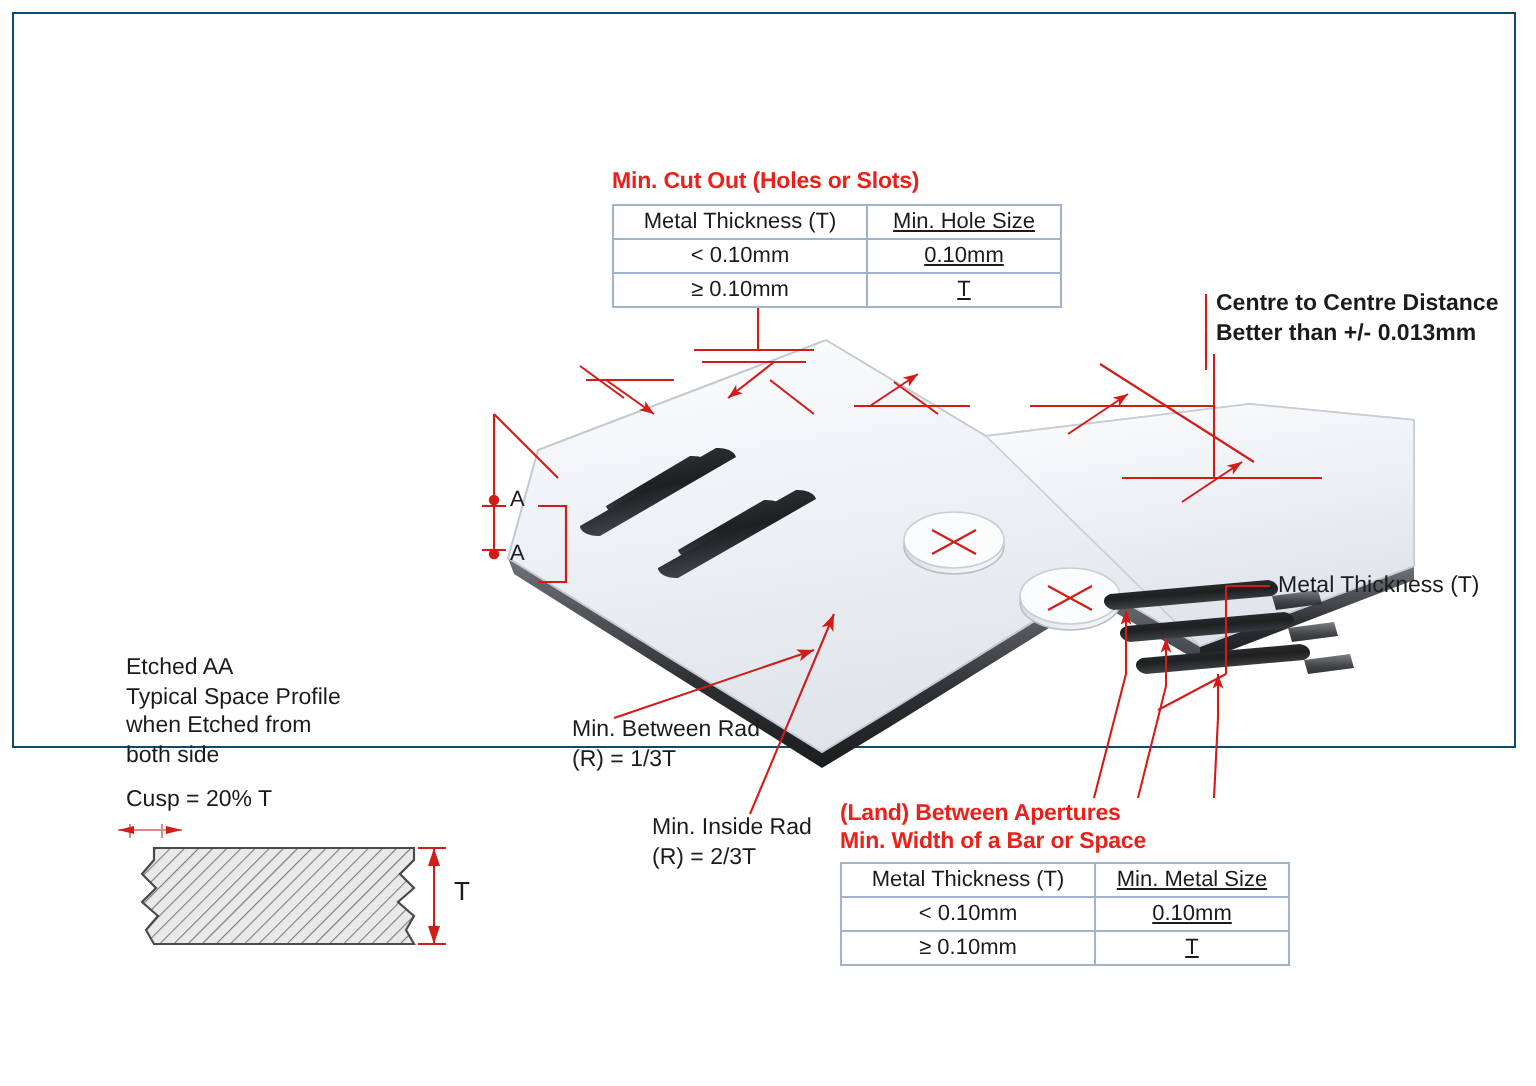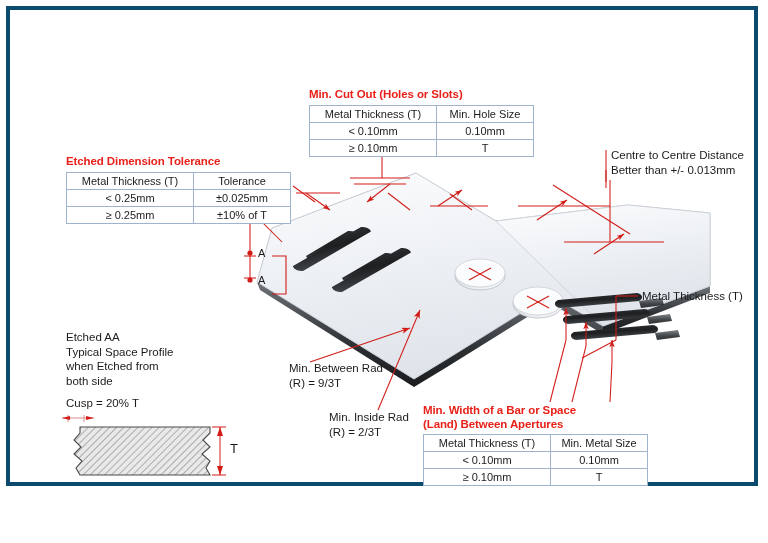--- a/index.html
+++ b/index.html
@@ -9,8 +9,8 @@
     color:#1a1a1a;
   }
   #frame{
-    position:absolute;left:6px;top:6px;width:752px;height:480px;
-    border:4px solid #0c4a6e;box-sizing:border-box;background:#ffffff;
+    position:absolute;left:6px;top:6px;width:752px;height:368px;
+    border:1px solid #0c4a6e;box-sizing:border-box;background:#ffffff;
   }
   .abs{position:absolute;}
 

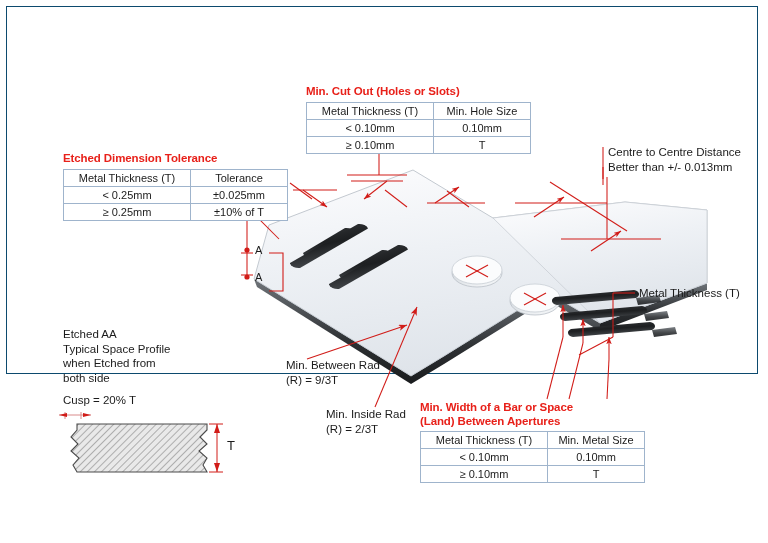--- a/index.html
+++ b/index.html
@@ -39,7 +39,7 @@
   }
   table.spec tr:first-child td{background:#ffffff;}
   table.spec td.c1{min-width:116px;}
-  table.spec td.c2{min-width:86px;}
+  table.spec td.c2{min-width:86px;text-decoration:underline;}
 
   
   #art{position:absolute;left:0;top:0;width:768px;height:543px;}

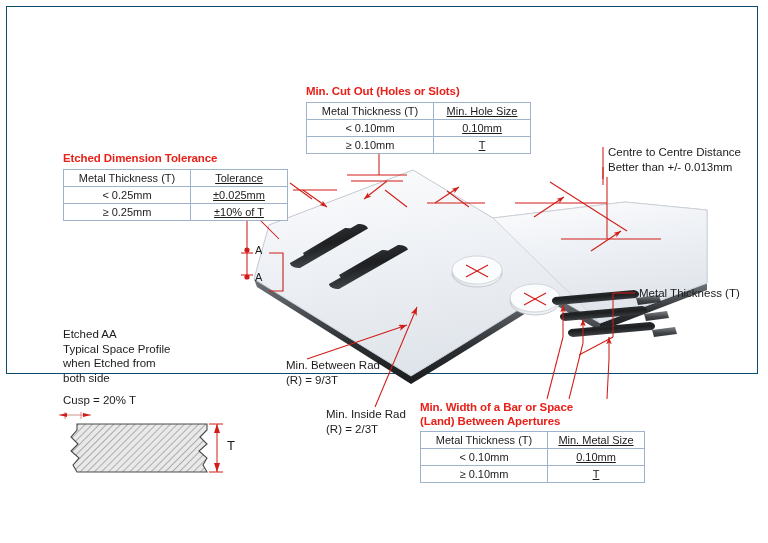--- a/index.html
+++ b/index.html
@@ -242,25 +242,6 @@
       </table>
   </div>
 
-  <div class="abs" style="left:56px;top:145px;">
-    <div class="redtitle">Etched Dimension Tolerance</div>
-    <table class="spec" style="margin-top:3px;">
-      <tbody>
-          <tr>
-        <td class="c1">Metal Thickness (T)</td>
-        <td class="c2">Tolerance</td>
-      </tr>
-      <tr>
-        <td class="c1">&lt; 0.25mm</td>
-        <td class="c2">±0.025mm</td>
-      </tr>
-      <tr>
-        <td class="c1">≥ 0.25mm</td>
-        <td class="c2">±10% of T</td>
-      </tr>
-    </tbody>
-      </table>
-  </div>
 
   <div class="abs" style="left:601px;top:138px;width:150px;">
     <div class="blktext">Centre to Centre Distance</div>

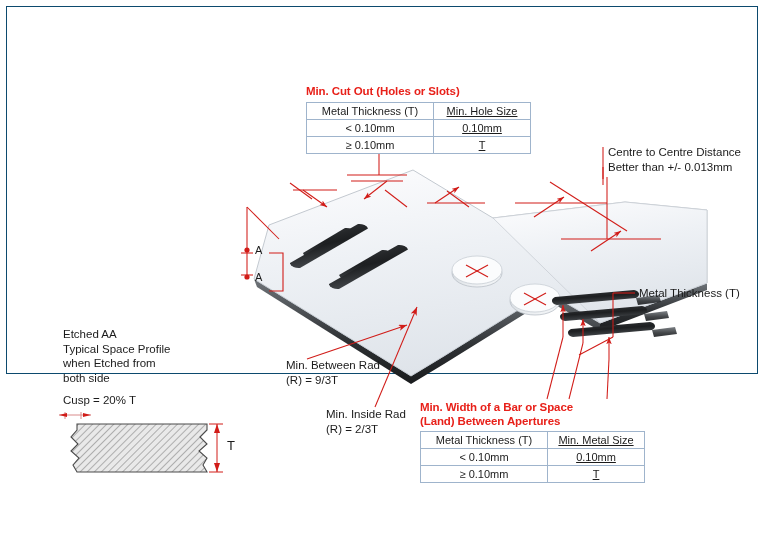--- a/index.html
+++ b/index.html
@@ -243,7 +243,7 @@
   </div>
 
 
-  <div class="abs" style="left:601px;top:138px;width:150px;">
+  <div class="abs" style="left:601px;top:138px;width:150px;font-weight:bold;">
     <div class="blktext">Centre to Centre Distance</div>
     <div class="blktext">Better than +/- 0.013mm</div>
   </div>

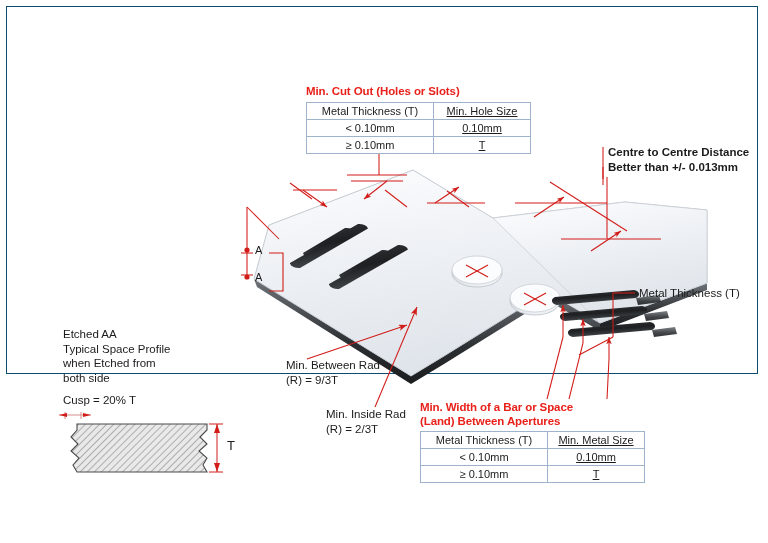--- a/index.html
+++ b/index.html
@@ -254,7 +254,7 @@
 
   <div class="abs" style="left:279px;top:351px;">
     <div class="blktext">Min. Between Rad</div>
-    <div class="blktext">(R) = 9/3T</div>
+    <div class="blktext">(R) = 1/3T</div>
   </div>
 
   <div class="abs" style="left:279px;top:400px;margin-left:40px;">

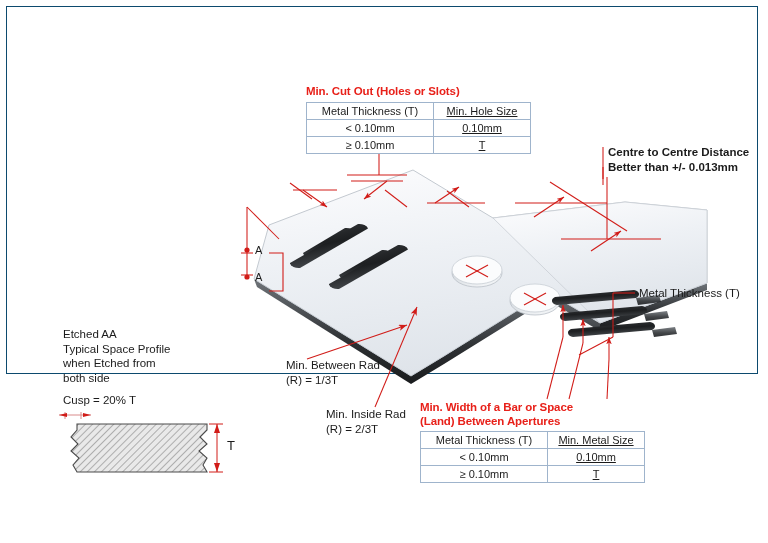--- a/index.html
+++ b/index.html
@@ -263,8 +263,8 @@
   </div>
 
   <div class="abs" style="left:413px;top:394px;">
+    <div class="redtitle">(Land) Between Apertures</div>
     <div class="redtitle">Min. Width of a Bar or Space</div>
-    <div class="redtitle">(Land) Between Apertures</div>
     <table class="spec" style="margin-top:3px;">
       <tbody>
           <tr>

